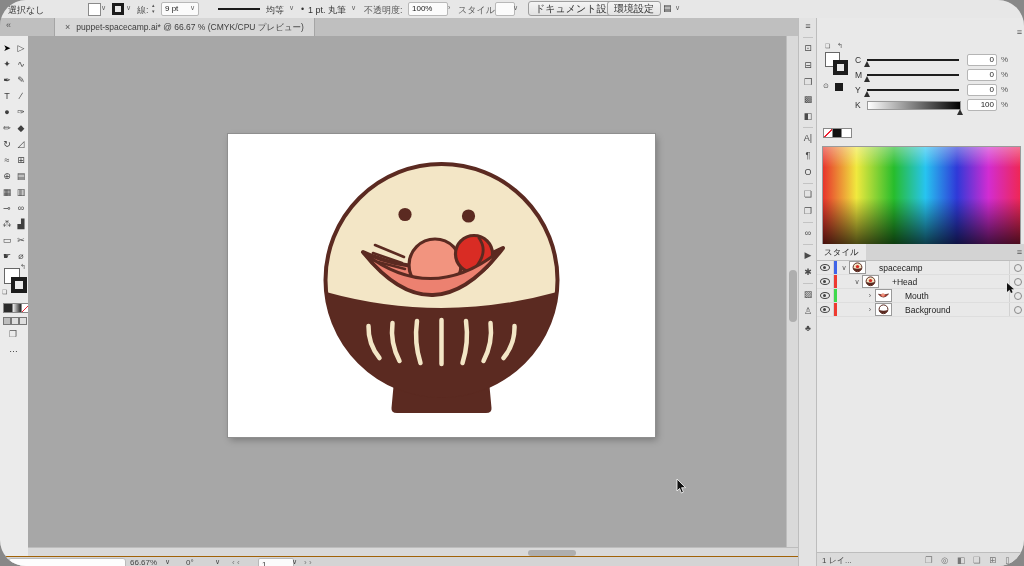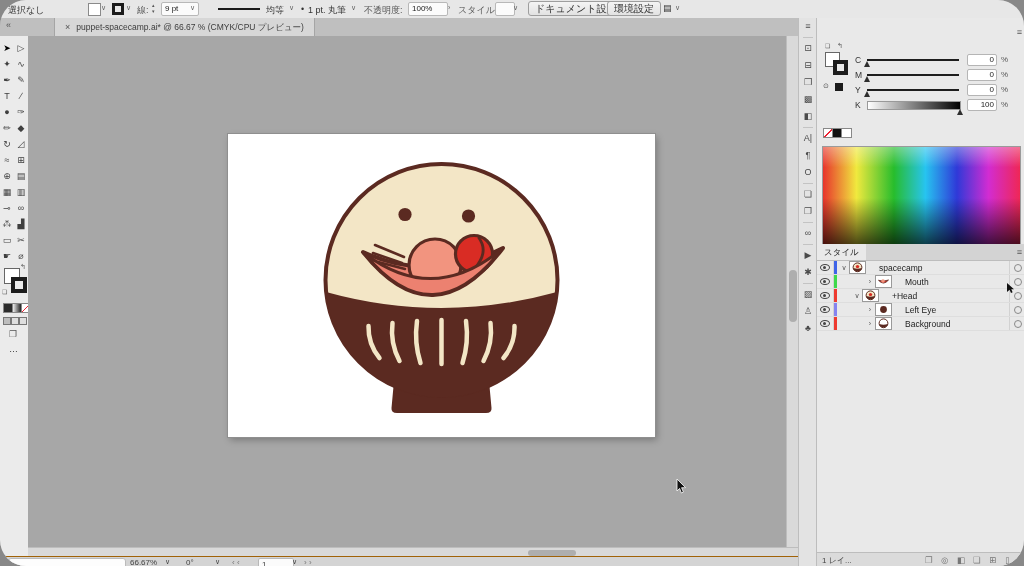--- a/index.html
+++ b/index.html
@@ -340,23 +340,6 @@
           <span class="eyebox">
             <span class="eyeic"></span>
           </span>
-          <span class="colbar" style="background:#3fd94c"></span>
-          <span class="disc" style="margin-left:29px">›</span>
-          <span class="thumb">
-            <svg width="15" height="11" viewBox="0 0 15 11">
-              <path d="M2.5 4.3 Q7.5 6 12.5 4 Q7.5 10 2.5 4.3Z" style="fill:var(--red);stroke:var(--brown)" stroke-width="0.8"></path>
-              <circle cx="7" cy="5" r="1.8" style="fill:var(--salmon-light)"></circle>
-            </svg>
-          </span>
-          <span class="lname">Mouth</span>
-          <span class="tgtbox">
-            <span class="tgt"></span>
-          </span>
-        </div>
-        <div class="lrow">
-          <span class="eyebox">
-            <span class="eyeic"></span>
-          </span>
           <span class="colbar" style="background:#ee3a30"></span>
           <span class="disc" style="margin-left:16px">∨</span>
           <span class="thumb">
@@ -375,6 +358,23 @@
           <span class="eyebox">
             <span class="eyeic"></span>
           </span>
+          <span class="colbar" style="background:#3fd94c"></span>
+          <span class="disc" style="margin-left:29px">›</span>
+          <span class="thumb">
+            <svg width="15" height="11" viewBox="0 0 15 11">
+              <path d="M2.5 4.3 Q7.5 6 12.5 4 Q7.5 10 2.5 4.3Z" style="fill:var(--red);stroke:var(--brown)" stroke-width="0.8"></path>
+              <circle cx="7" cy="5" r="1.8" style="fill:var(--salmon-light)"></circle>
+            </svg>
+          </span>
+          <span class="lname">Mouth</span>
+          <span class="tgtbox">
+            <span class="tgt"></span>
+          </span>
+        </div>
+        <div class="lrow">
+          <span class="eyebox">
+            <span class="eyeic"></span>
+          </span>
           <span class="colbar" style="background:#8583f0"></span>
           <span class="disc" style="margin-left:29px">›</span>
           <span class="thumb">

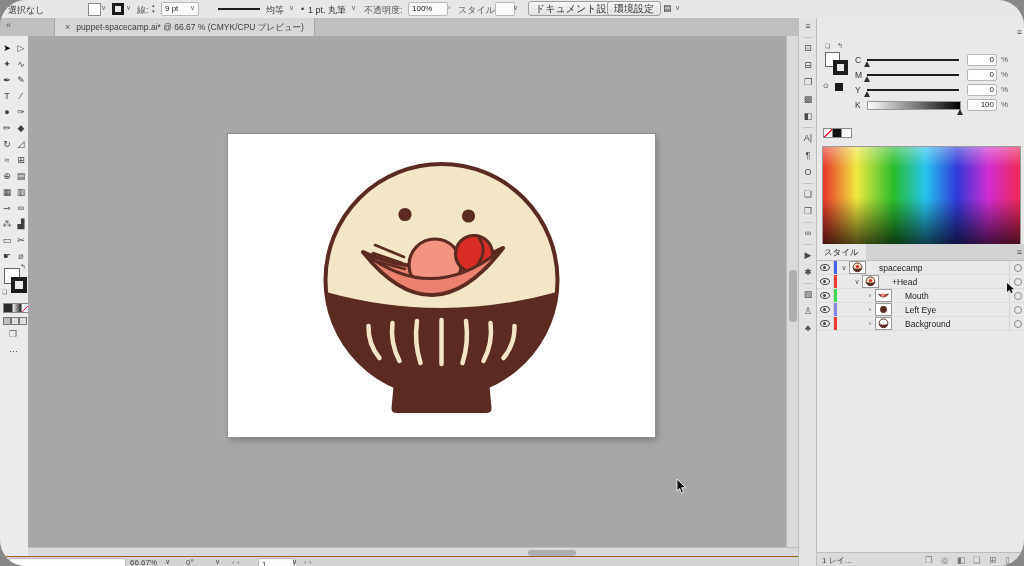--- a/index.html
+++ b/index.html
@@ -375,22 +375,6 @@
           <span class="eyebox">
             <span class="eyeic"></span>
           </span>
-          <span class="colbar" style="background:#8583f0"></span>
-          <span class="disc" style="margin-left:29px">›</span>
-          <span class="thumb">
-            <svg width="15" height="11" viewBox="0 0 15 11">
-              <circle cx="7.5" cy="5.5" r="3.4" style="fill:var(--brown)"></circle>
-            </svg>
-          </span>
-          <span class="lname">Left Eye</span>
-          <span class="tgtbox">
-            <span class="tgt"></span>
-          </span>
-        </div>
-        <div class="lrow">
-          <span class="eyebox">
-            <span class="eyeic"></span>
-          </span>
           <span class="colbar" style="background:#ee3a30"></span>
           <span class="disc" style="margin-left:29px">›</span>
           <span class="thumb">

